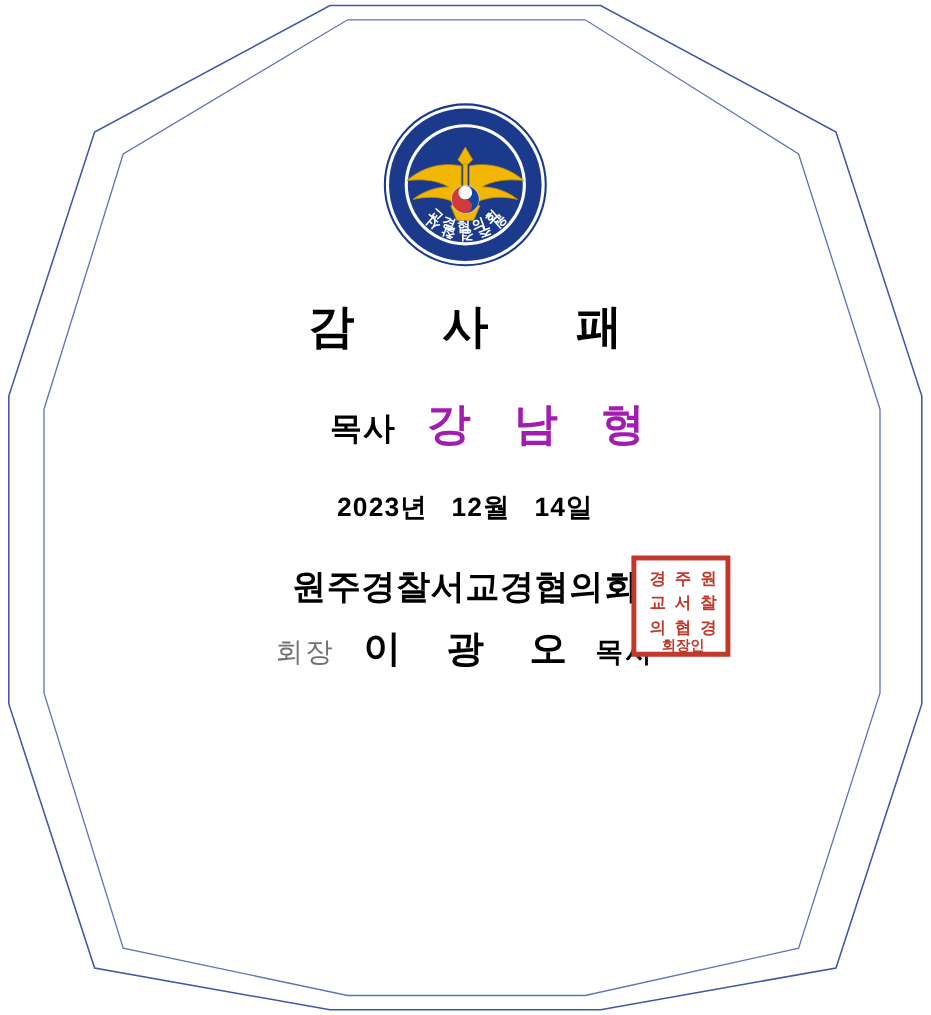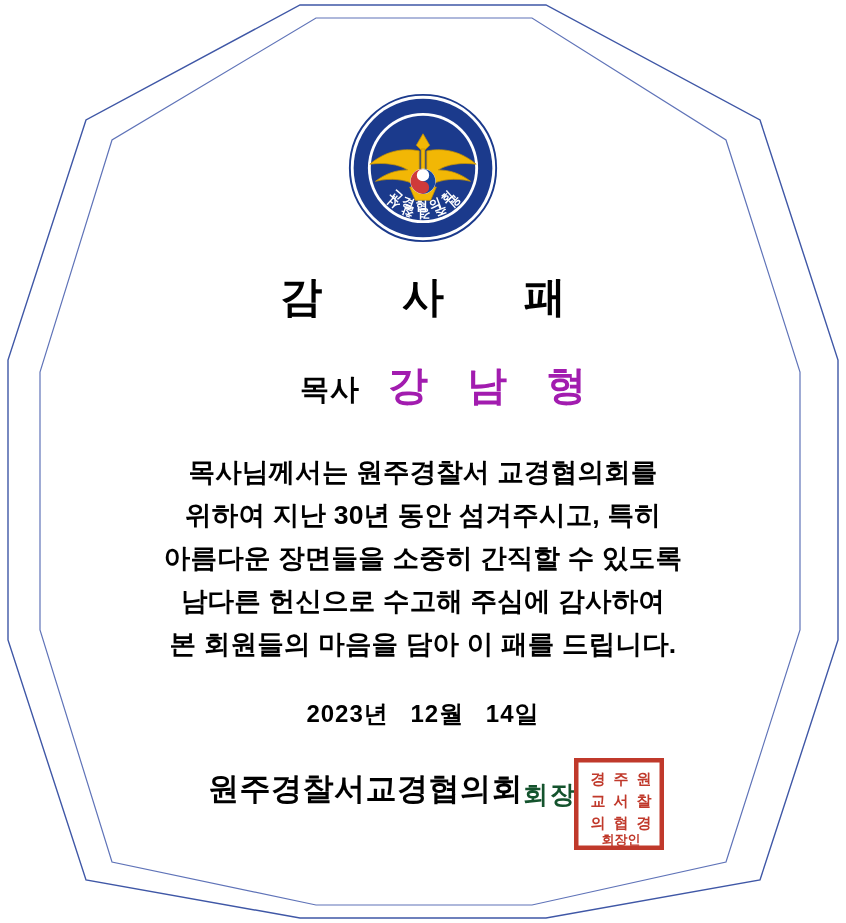--- a/index.html
+++ b/index.html
@@ -220,13 +220,6 @@
       <div class="recipient-name">강  남  형</div>
     </div>
 
-    <div class="body-text">
-      <span class="line">목사님께서는 원주경찰서 교경협의회를</span>
-      <span class="line">위하여 지난 30년 동안 섬겨주시고, 특히</span>
-      <span class="line">아름다운 장면들을 소중히 간직할 수 있도록</span>
-      <span class="line">남다른 헌신으로 수고해 주심에 감사하여</span>
-      <span class="line">본 회원들의 마음을 담아 이 패를 드립니다.</span>
-    </div>
 
     <div class="date-line">
       <span>2023년</span>

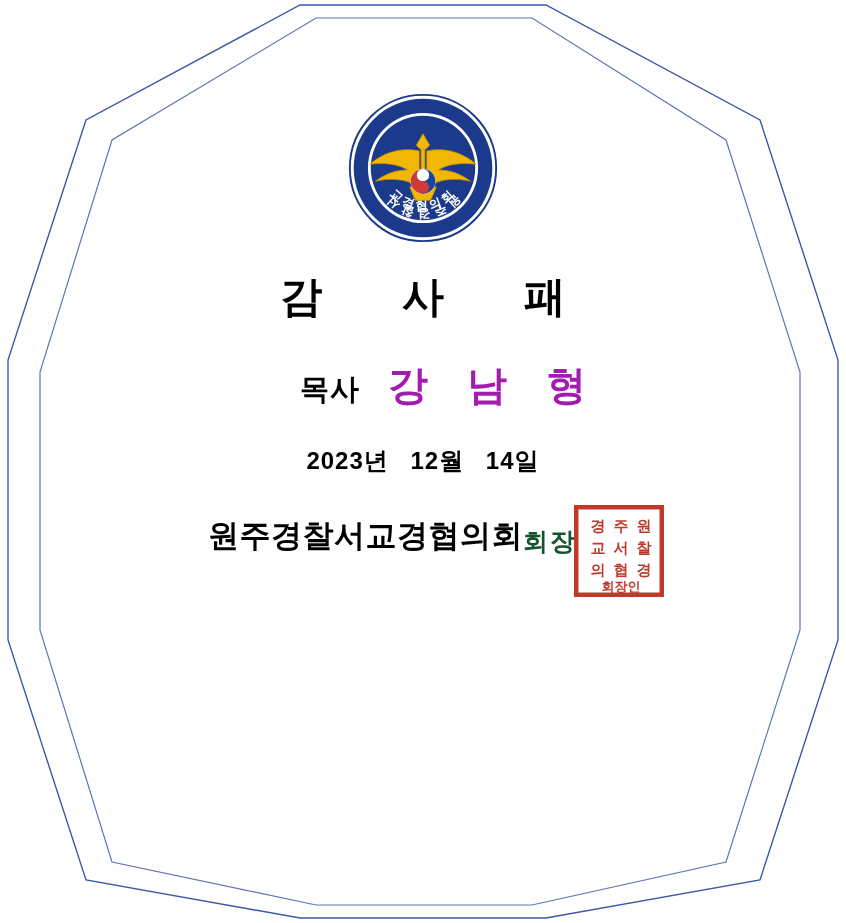--- a/index.html
+++ b/index.html
@@ -120,7 +120,7 @@
     position: relative;
     width: 430px;
     display: flex;
-    flex-direction: row;
+    flex-direction: column;
     align-items: center;
   }
   .org-name {

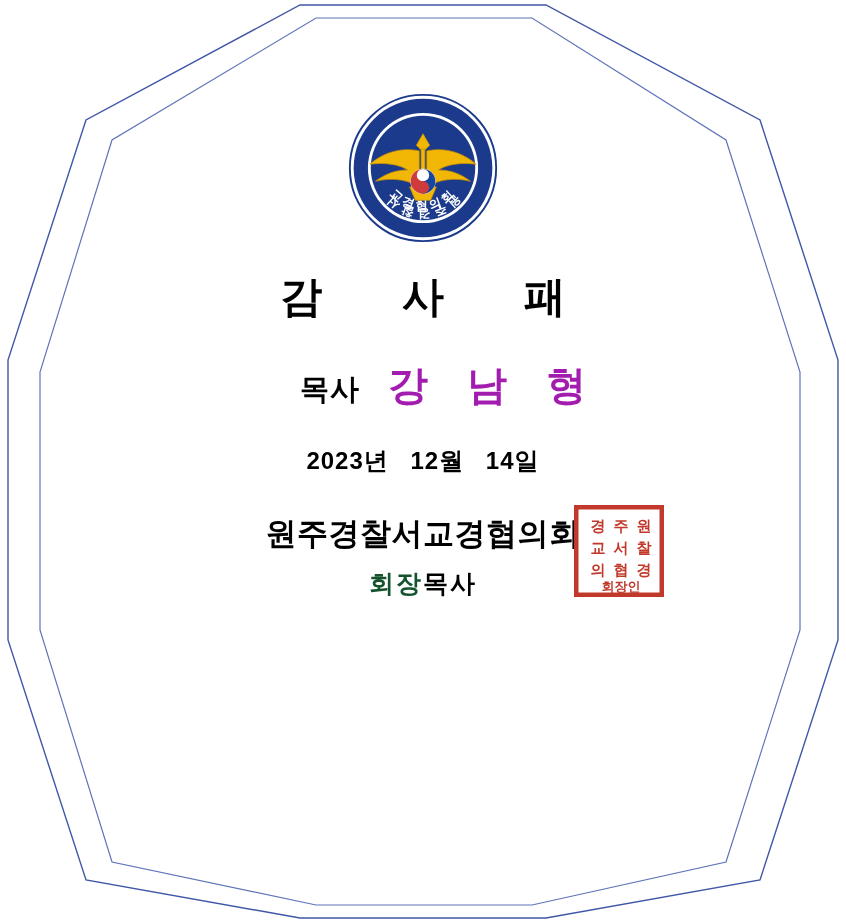--- a/index.html
+++ b/index.html
@@ -138,9 +138,9 @@
   }
   .signer-role {
     font-size: 25px;
-    font-weight: bold;
+    font-weight: normal;
     letter-spacing: 2px;
-    color: #14532d;
+    color: #737373;
   }
   .signer-name {
     margin: 0 10px;

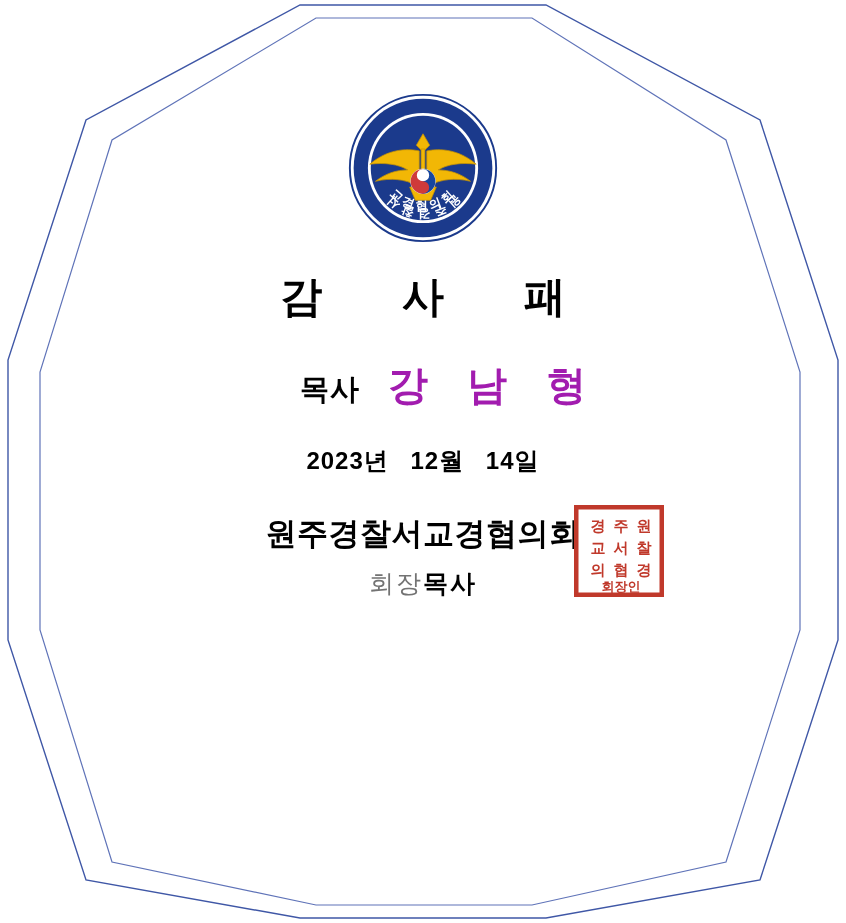--- a/index.html
+++ b/index.html
@@ -231,6 +231,7 @@
       <div class="org-name">원주경찰서교경협의회</div>
       <div class="signer-row">
         <span class="signer-role">회장</span>
+        <span class="signer-name">이  광  오</span>
         <span class="signer-suffix">목사</span>
       </div>
 

